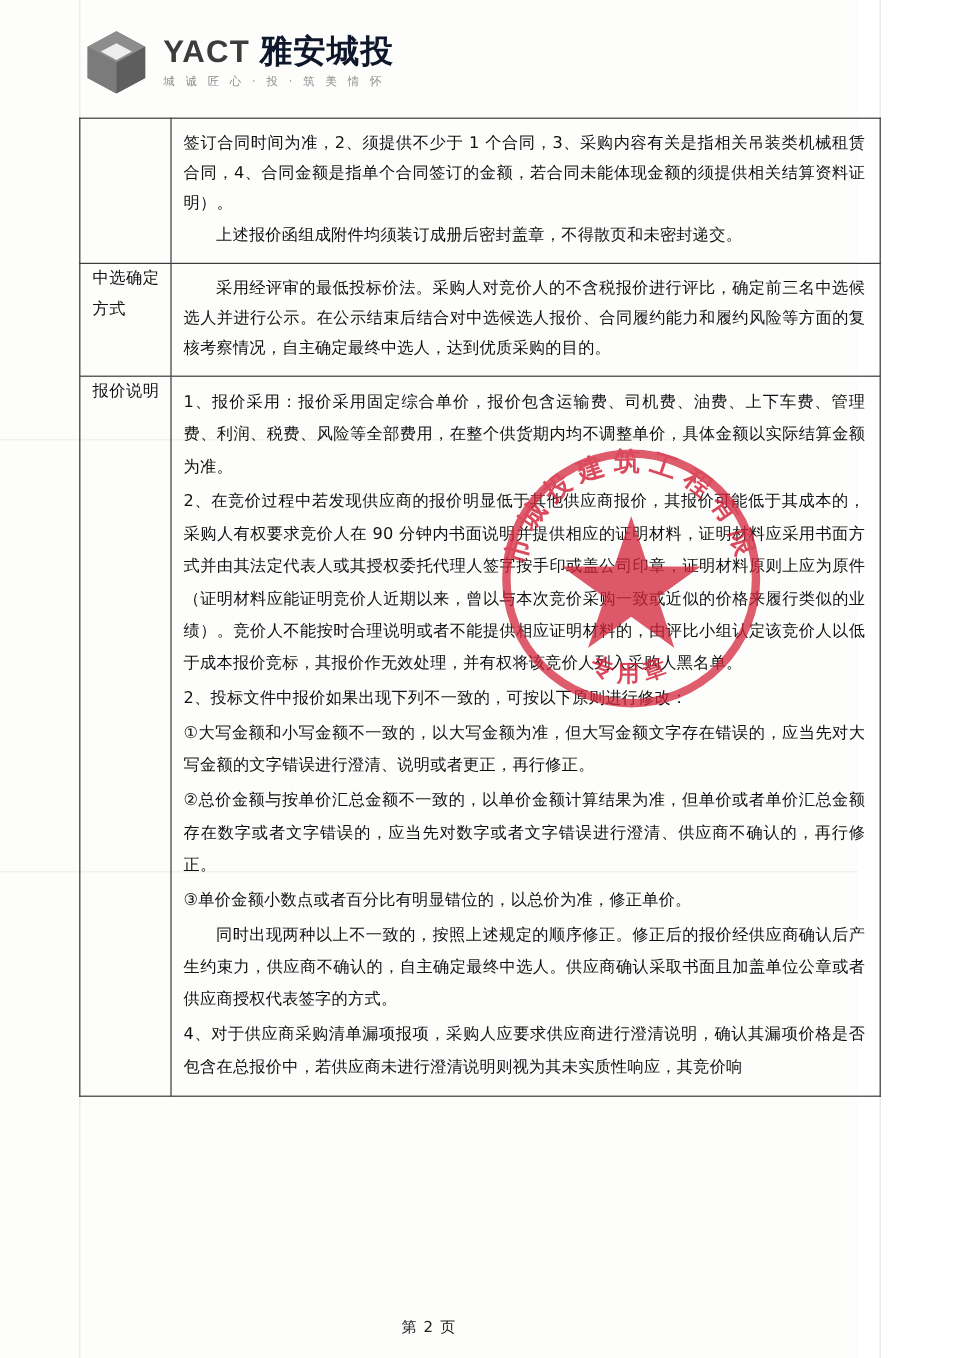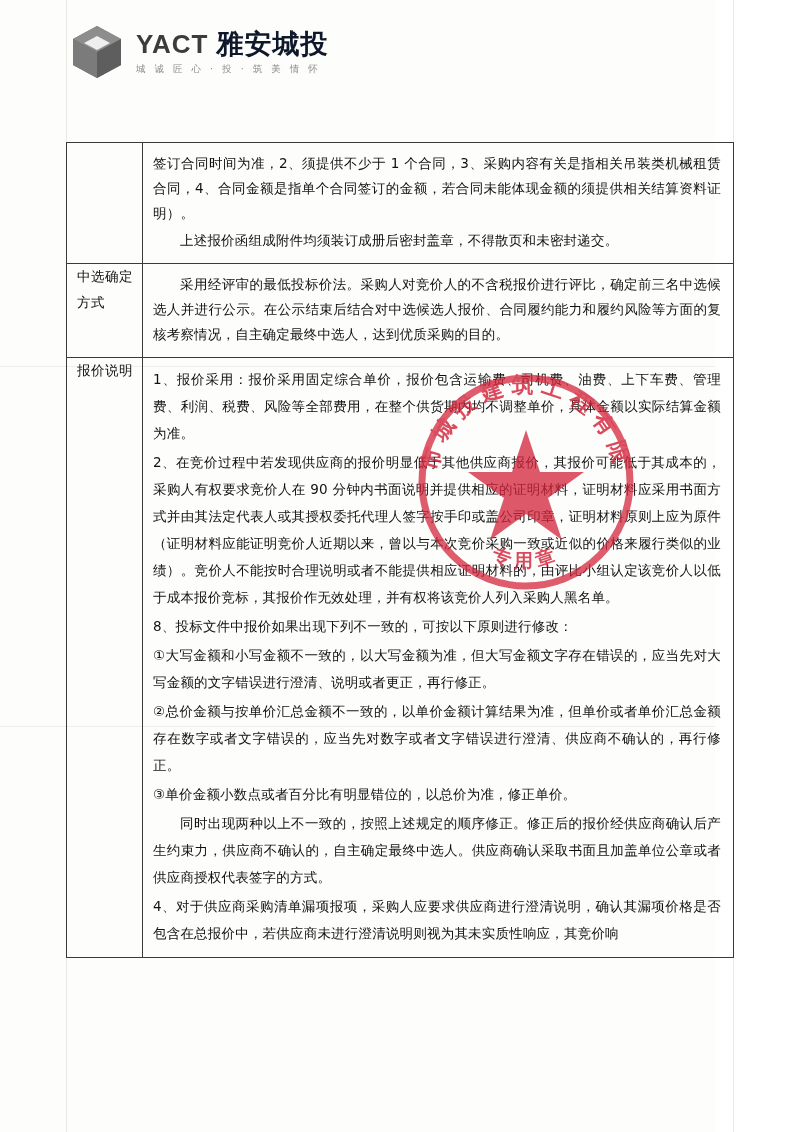--- a/index.html
+++ b/index.html
@@ -91,7 +91,6 @@
     width: 668px;
     border-collapse: collapse;
     table-layout: fixed;
-    margin-top: 44px;
   }
   .doc-table td {
     border: 1px solid #3a3a3a;

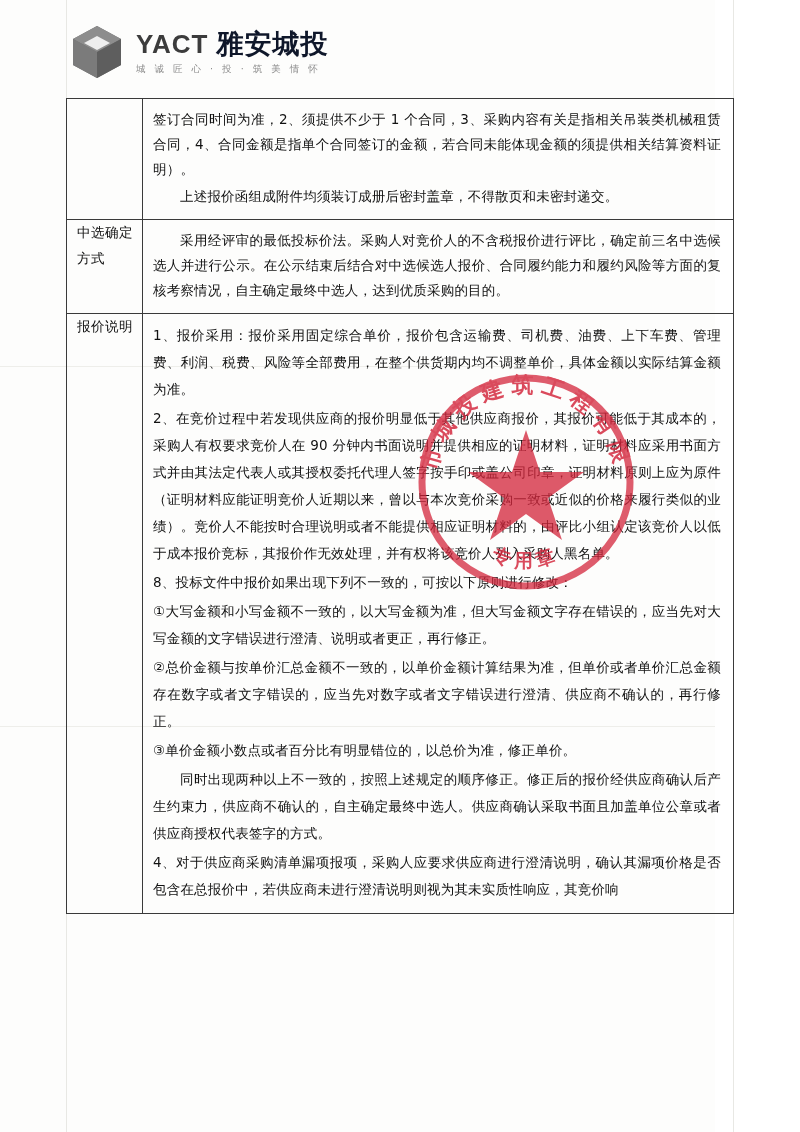--- a/index.html
+++ b/index.html
@@ -197,7 +197,7 @@
         <td class="body-cell spaced">
           <p class="para">1、报价采用：报价采用固定综合单价，报价包含运输费、司机费、油费、上下车费、管理费、利润、税费、风险等全部费用，在整个供货期内均不调整单价，具体金额以实际结算金额为准。</p>
           <p class="para">2、在竞价过程中若发现供应商的报价明显低于其他供应商报价，其报价可能低于其成本的，采购人有权要求竞价人在 90 分钟内书面说明并提供相应的证明材料，证明材料应采用书面方式并由其法定代表人或其授权委托代理人签字按手印或盖公司印章，证明材料原则上应为原件（证明材料应能证明竞价人近期以来，曾以与本次竞价采购一致或近似的价格来履行类似的业绩）。竞价人不能按时合理说明或者不能提供相应证明材料的，由评比小组认定该竞价人以低于成本报价竞标，其报价作无效处理，并有权将该竞价人列入采购人黑名单。</p>
-          <p class="para">8、投标文件中报价如果出现下列不一致的，可按以下原则进行修改：</p>
+          <p class="para">2、投标文件中报价如果出现下列不一致的，可按以下原则进行修改：</p>
           <p class="para">①大写金额和小写金额不一致的，以大写金额为准，但大写金额文字存在错误的，应当先对大写金额的文字错误进行澄清、说明或者更正，再行修正。</p>
           <p class="para">②总价金额与按单价汇总金额不一致的，以单价金额计算结果为准，但单价或者单价汇总金额存在数字或者文字错误的，应当先对数字或者文字错误进行澄清、供应商不确认的，再行修正。</p>
           <p class="para">③单价金额小数点或者百分比有明显错位的，以总价为准，修正单价。</p>

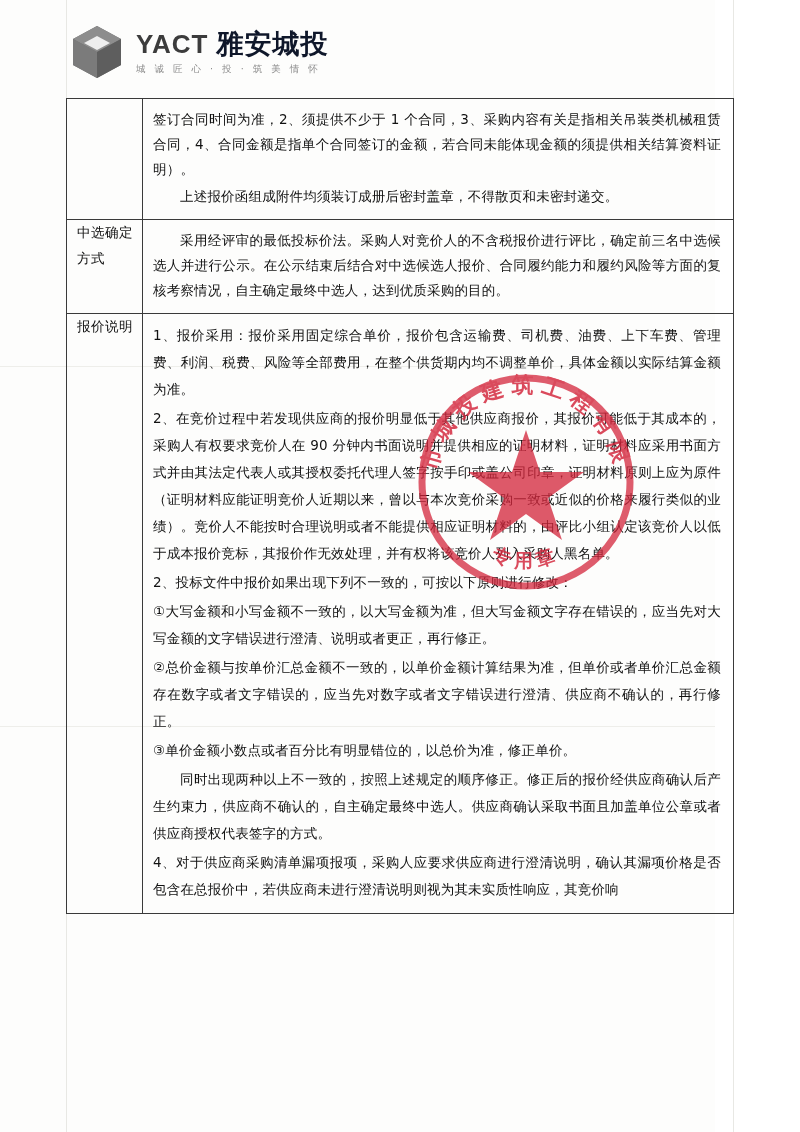--- a/index.html
+++ b/index.html
@@ -225,6 +225,7 @@
     </svg>
   </div>
 
+  <div class="footer">第 2 页</div>
 
 </div>
 

